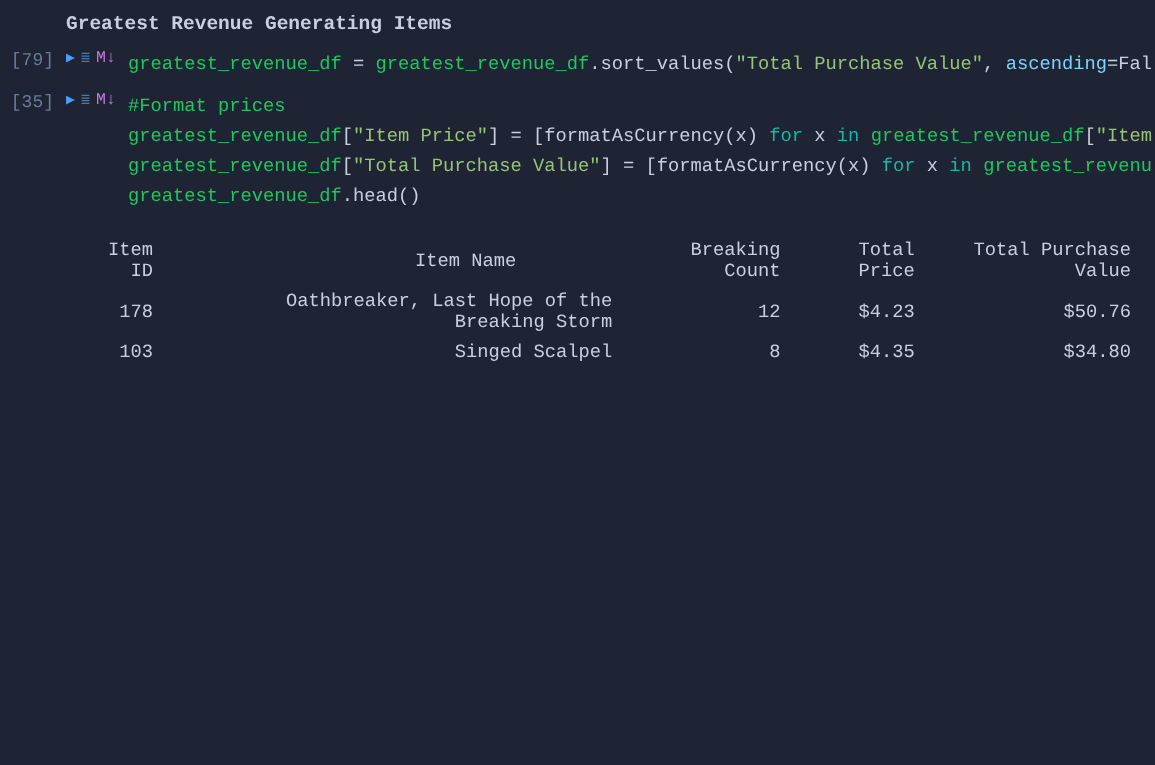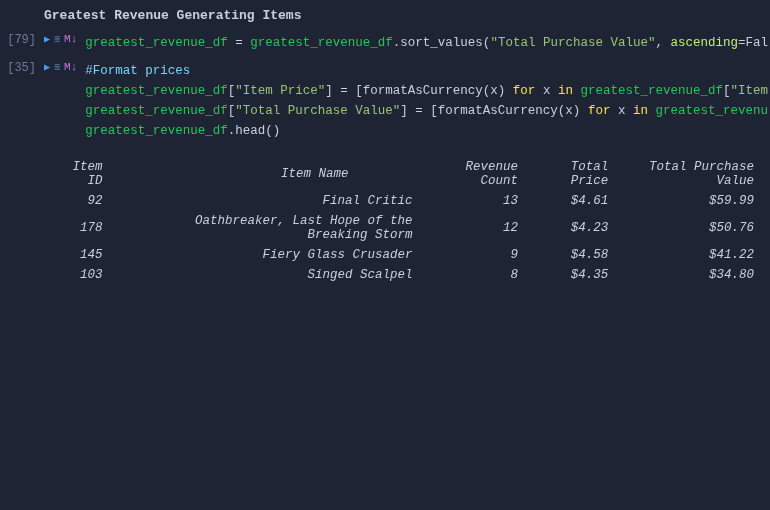--- a/index.html
+++ b/index.html
@@ -69,7 +69,7 @@
     .kw-green { color: #22c55e; }
     .kw-blue { color: #fde047; }
     .kw-string { color: #98c379; }
-    .kw-param { color: #bef264; }
+    .kw-param { color: #7dd3fc; }
 
     .output-area {
       margin-left: 44px;

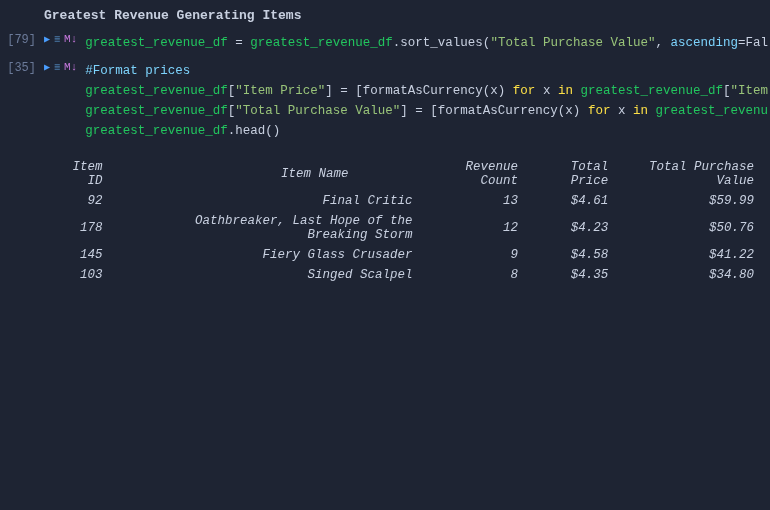--- a/index.html
+++ b/index.html
@@ -129,7 +129,7 @@
       <span class="cell-icon" style="color:#c678dd; font-size:11px;">M↓</span>
     </div>
     <div class="cell-content">
-      <div class="code-line" style="color:#7dd3fc;">#Format prices</div>
+      <div class="code-line" style="color:#22c55e;">#Format prices</div>
       <div class="code-line"><span class="kw-green">greatest_revenue_df</span><span>[</span><span class="kw-string">"Item Price"</span><span>] = [formatAsCurrency(x) </span><span class="kw-blue">for</span><span> x </span><span class="kw-blue">in</span><span> </span><span class="kw-green">greatest_revenue_df</span><span>[</span><span class="kw-string">"Item</span></div>
       <div class="code-line"><span class="kw-green">greatest_revenue_df</span><span>[</span><span class="kw-string">"Total Purchase Value"</span><span>] = [formatAsCurrency(x) </span><span class="kw-blue">for</span><span> x </span><span class="kw-blue">in</span><span> </span><span class="kw-green">greatest_revenu</span></div>
       <div class="code-line"><span class="kw-green">greatest_revenue_df</span><span>.head()</span></div>

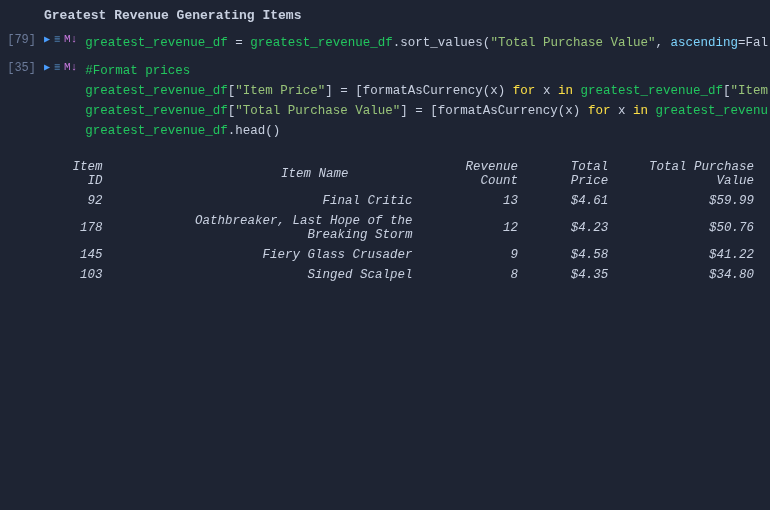--- a/index.html
+++ b/index.html
@@ -67,7 +67,7 @@
       color: #c8d0e0;
     }
     .kw-green { color: #22c55e; }
-    .kw-blue { color: #fde047; }
+    .kw-blue { color: #14b8a6; }
     .kw-string { color: #98c379; }
     .kw-param { color: #7dd3fc; }
 

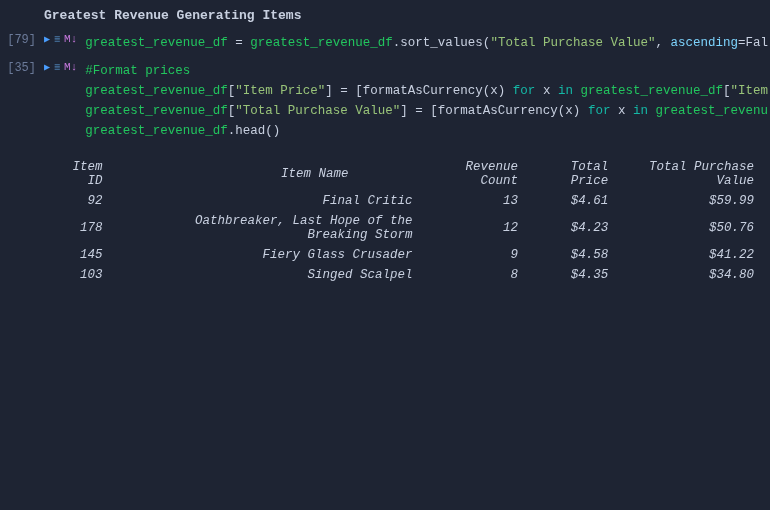--- a/index.html
+++ b/index.html
@@ -83,7 +83,6 @@
       border-collapse: collapse;
       font-size: 12.5px;
       color: #c8d0e0;
-      font-style: italic;
     }
     table th {
       text-align: right;

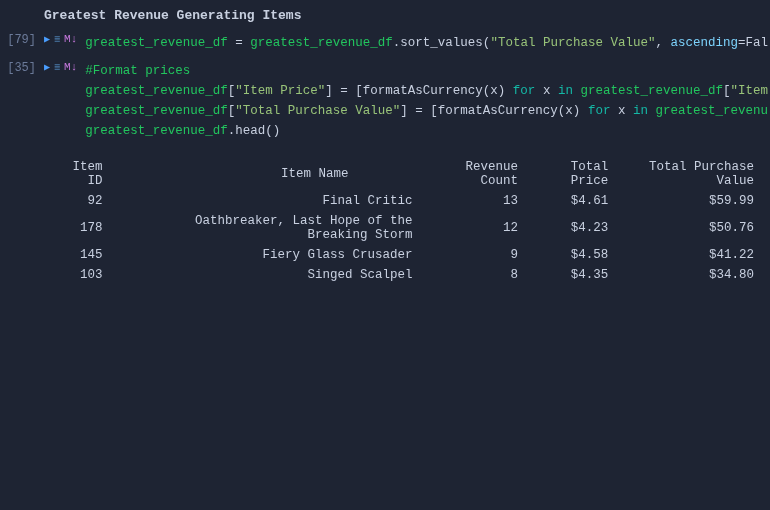--- a/index.html
+++ b/index.html
@@ -142,7 +142,7 @@
           <tr>
             <th class="left" style="text-align:right; padding-right:40px;">Item ID</th>
             <th style="text-align:right; padding-right:80px;">Item Name</th>
-            <th style="padding-right:16px;">Revenue Count</th>
+            <th style="padding-right:16px;">Breaking Count</th>
             <th style="padding-right:16px;">Total Price</th>
             <th style="padding-right:8px;">Total Purchase Value</th>
           </tr>

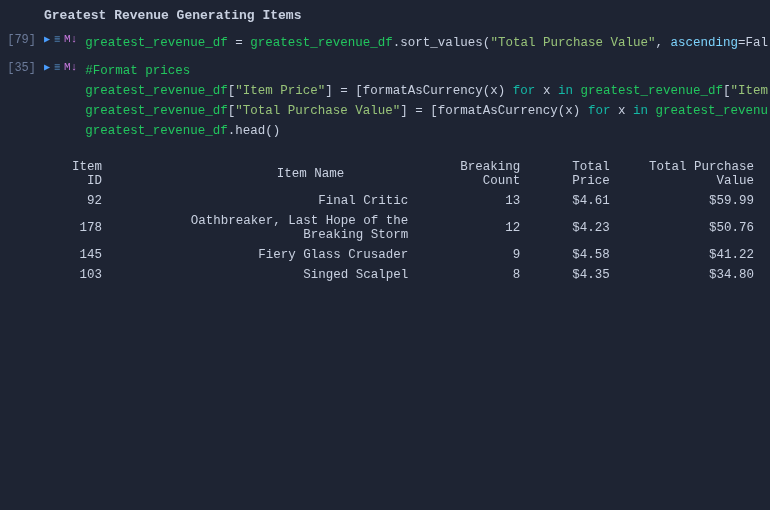--- a/index.html
+++ b/index.html
@@ -148,13 +148,6 @@
           </tr>
         </thead>
         <tbody id="table-body">
-        <tr>
-              <td style="text-align: right; padding-right: 40px;">92</td>
-              <td style="text-align: right; padding-right: 16px;">Final Critic</td>
-              <td style="text-align: right; padding-right: 16px;">13</td>
-              <td style="text-align: right; padding-right: 16px;">$4.61</td>
-              <td style="text-align: right; padding-right: 8px;">$59.99</td>
-            </tr>
             <tr>
               <td style="text-align: right; padding-right: 40px;">178</td>
               <td style="text-align: right; padding-right: 16px;">Oathbreaker, Last Hope of the Breaking Storm</td>

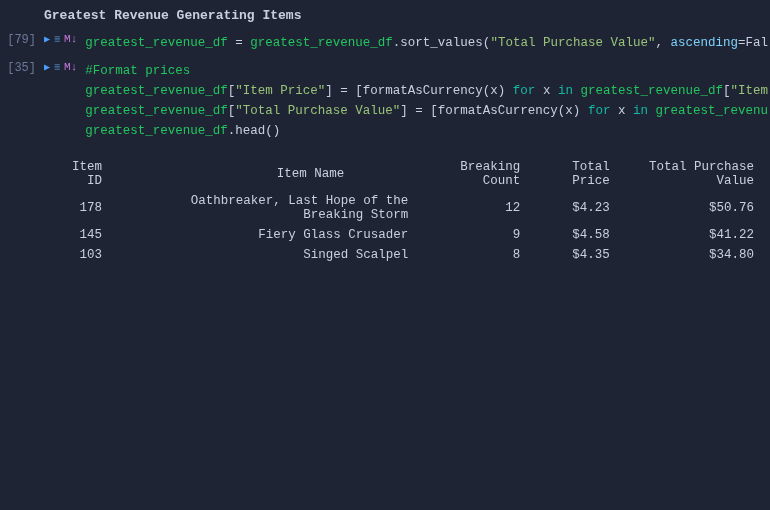--- a/index.html
+++ b/index.html
@@ -156,13 +156,6 @@
               <td style="text-align: right; padding-right: 8px;">$50.76</td>
             </tr>
             <tr>
-              <td style="text-align: right; padding-right: 40px;">145</td>
-              <td style="text-align: right; padding-right: 16px;">Fiery Glass Crusader</td>
-              <td style="text-align: right; padding-right: 16px;">9</td>
-              <td style="text-align: right; padding-right: 16px;">$4.58</td>
-              <td style="text-align: right; padding-right: 8px;">$41.22</td>
-            </tr>
-            <tr>
               <td style="text-align: right; padding-right: 40px;">103</td>
               <td style="text-align: right; padding-right: 16px;">Singed Scalpel</td>
               <td style="text-align: right; padding-right: 16px;">8</td>

